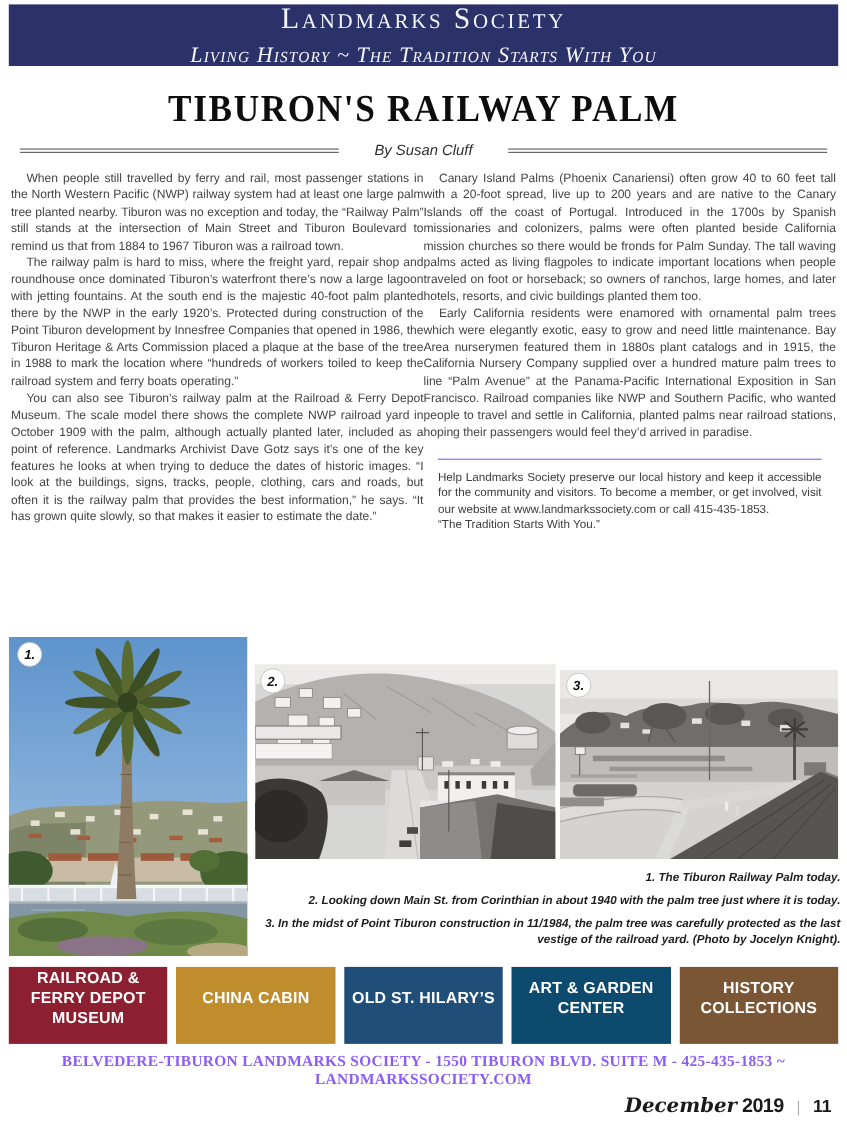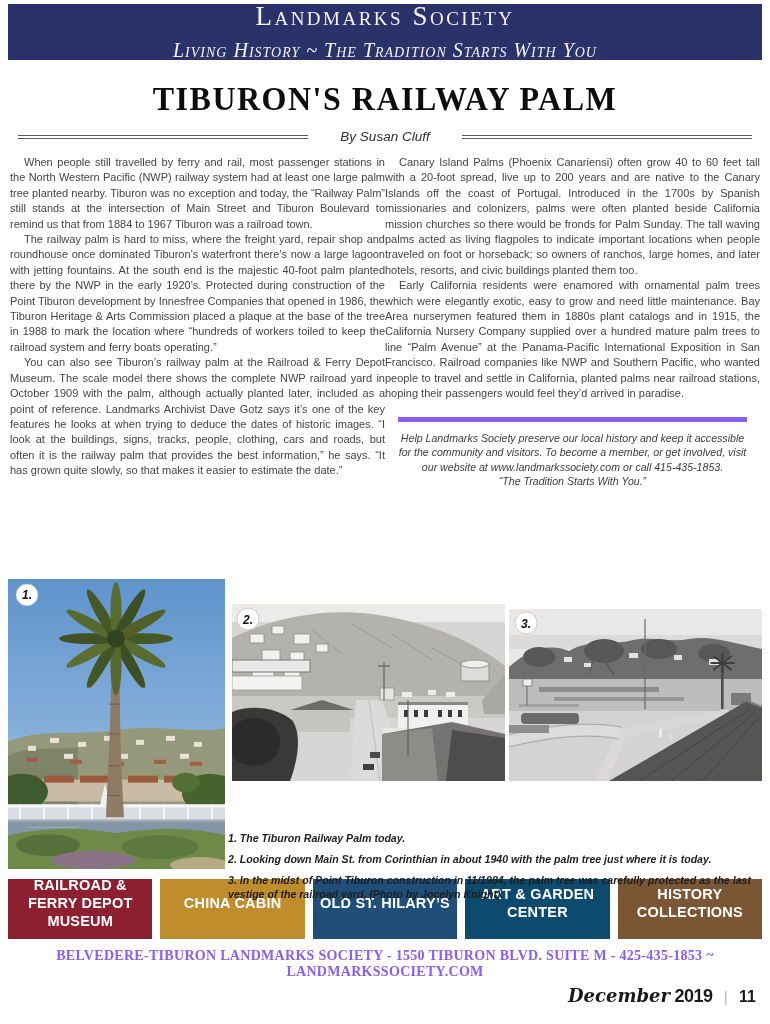--- a/index.html
+++ b/index.html
@@ -40,8 +40,8 @@
   .col { flex:1; font-size:11px; line-height:15.4px; text-align:justify; color:#444444; }
   .col p { text-indent:14px; }
   .note {
-    width:93%; margin:15px auto 0; border-top:5px solid #8b5cf6; padding-top:9px;
-    font-style:italic; font-size:10.6px; line-height:14.6px; text-align:center; color:#3c3c3c;
+    width:93%; margin:15px auto 0; border-top:1px solid #8b5cf6; padding-top:9px;
+    font-size:10.6px; line-height:14.6px; color:#3c3c3c;
   }
   .note p { text-indent:0; }
   

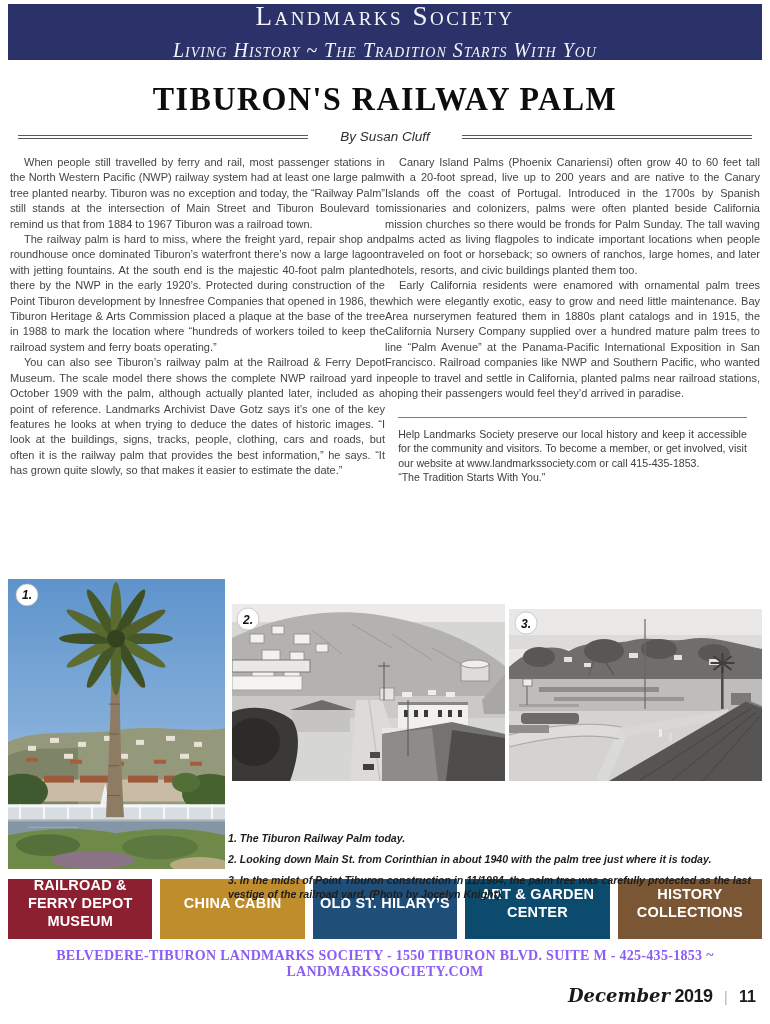--- a/index.html
+++ b/index.html
@@ -52,8 +52,8 @@
   .photo2 { left:232px; top:27px; width:273px; height:177px; }
   .photo3 { left:509px; top:32px; width:253px; height:172px; }
   .captions {
-    position:absolute; left:228px; right:6px; top:214px; text-align:left;
-    font-weight:bold; font-style:italic; font-size:10.6px; line-height:14px; color:#1d1d1d;margin-top:40px;
+    position:absolute; left:228px; right:6px; top:214px; text-align:right;
+    font-weight:bold; font-style:italic; font-size:10.6px; line-height:14px; color:#1d1d1d;
   }
   .captions p { margin-bottom:7px; }
   .captions p:last-child { margin-bottom:0; }

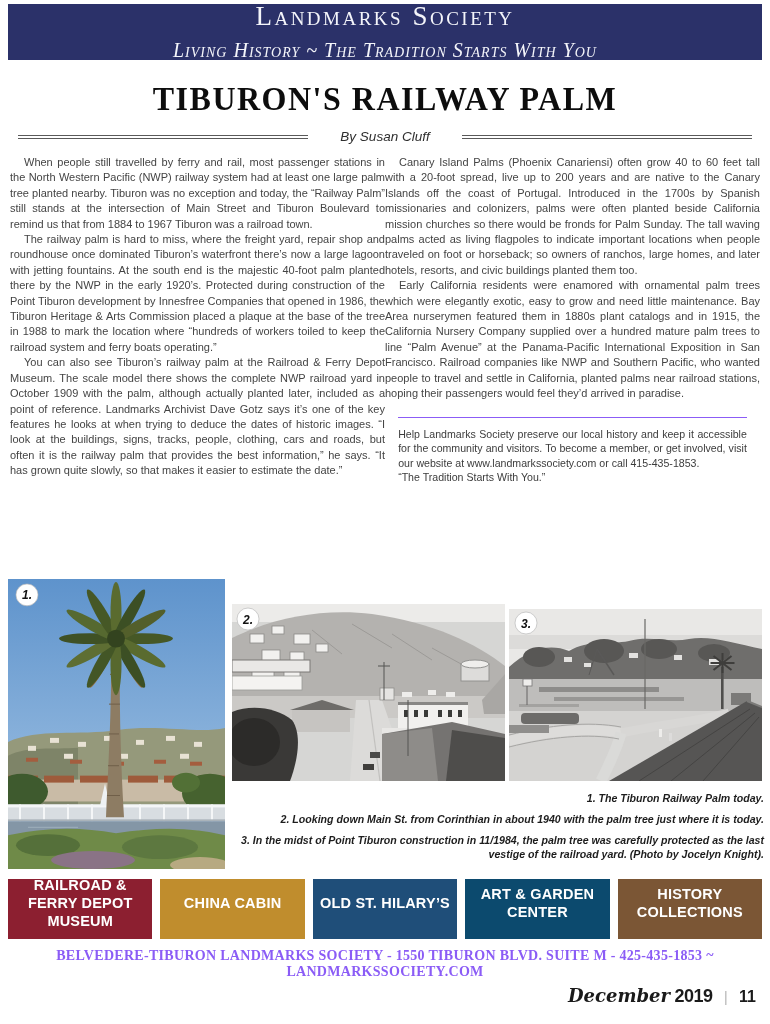--- a/index.html
+++ b/index.html
@@ -63,7 +63,7 @@
     font-size:12px; fill:#111111; text-anchor:middle;
   }
   
-  .footer-blocks { display:flex; gap:8px; margin:6px 8px 0; height:60px; }
+  .footer-blocks { display:flex; gap:8px; margin:6px 8px 0; height:70px; }
   .footer-block {
     flex:1; display:flex; align-items:center; justify-content:center; text-align:center;
     color:#ffffff; font-weight:bold; font-size:14.5px; line-height:1.22;

